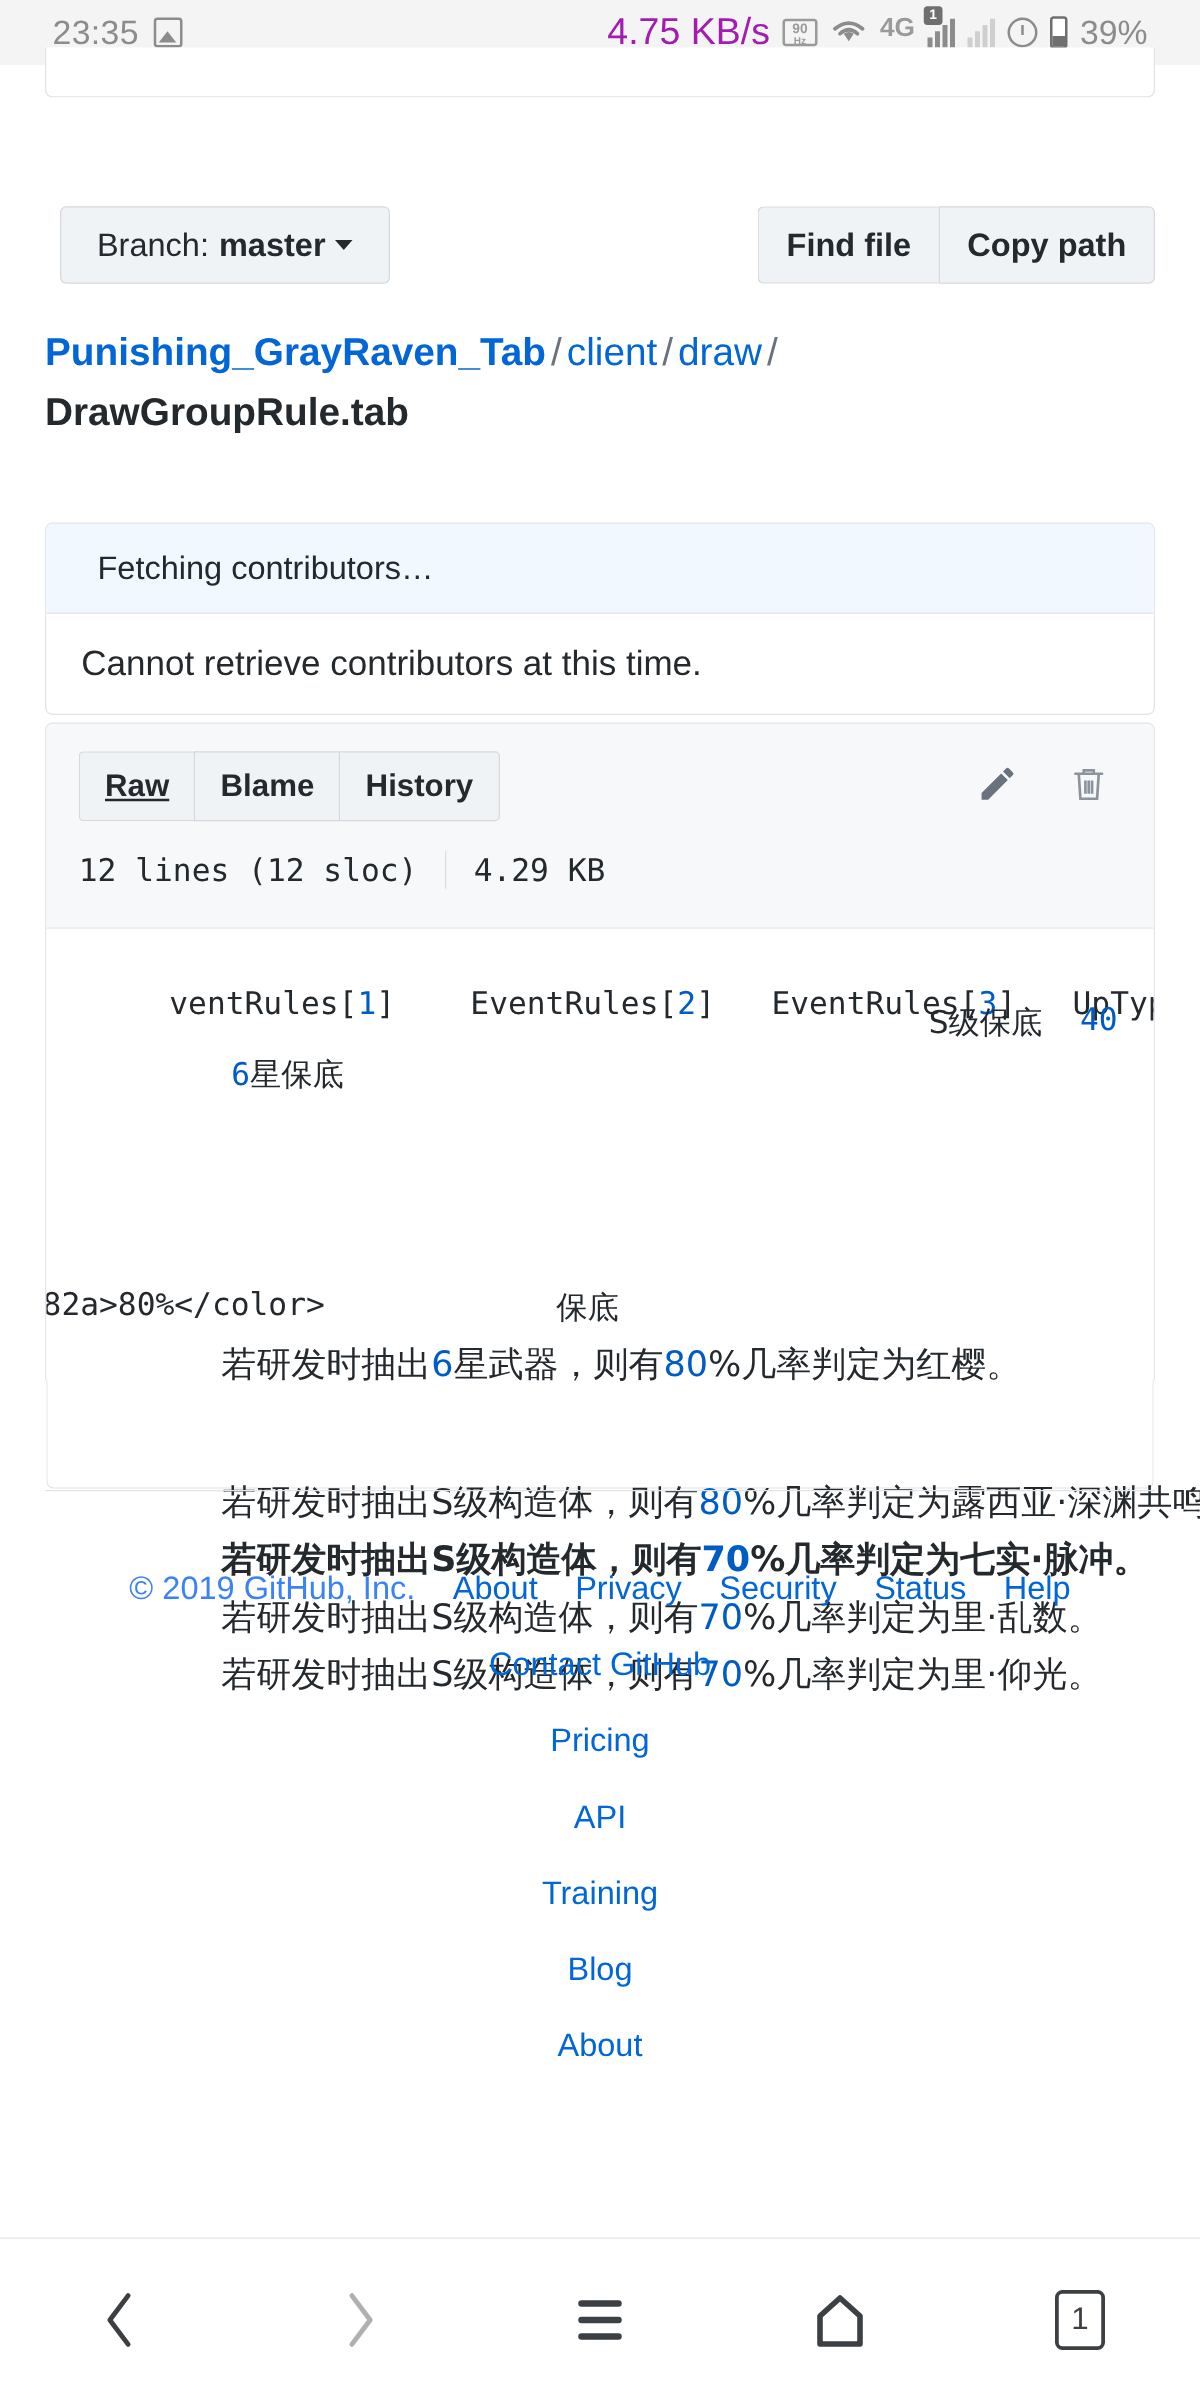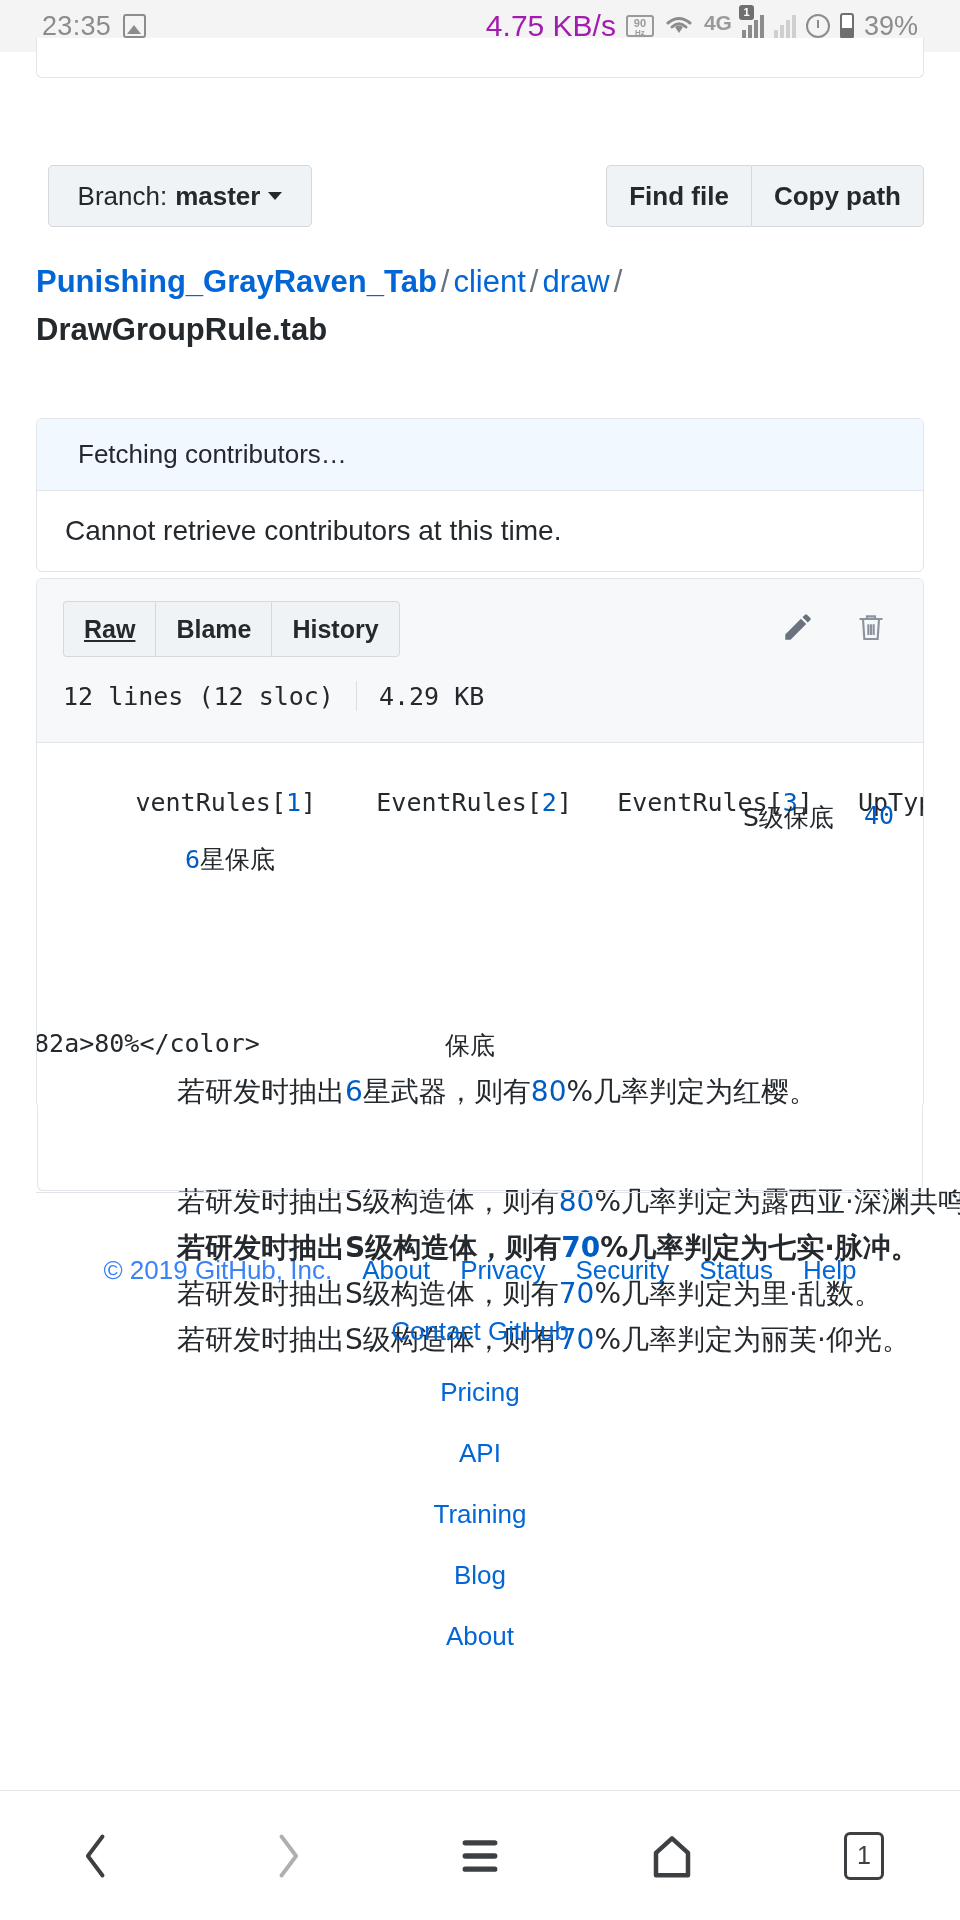--- a/index.html
+++ b/index.html
@@ -261,7 +261,7 @@
   <div class="tx-line" style="left:177px; top:1183px;"><span>若研发时抽出S级构造体，则有</span><span class="num">80</span><span>%几率判定为露西亚·深渊共鸣。</span></div>
   <div class="tx-line" style="left:177px; top:1229px;font-weight:bold;"><span>若研发时抽出S级构造体，则有</span><span class="num">70</span><span>%几率判定为七实·脉冲。</span></div>
   <div class="tx-line" style="left:177px; top:1275px;"><span>若研发时抽出S级构造体，则有</span><span class="num">70</span><span>%几率判定为里·乱数。</span></div>
-  <div class="tx-line" style="left:177px; top:1321px;"><span>若研发时抽出S级构造体，则有</span><span class="num">70</span><span>%几率判定为丽芙·仰光。</span></div>
+  <div class="tx-line" style="left:177px; top:1321px;"><span>若研发时抽出S级构造体，则有</span><span class="num">70</span><span>%几率判定为里·仰光。</span></div>
 
   <div class="foot-rule"></div>
   <div class="footer">

